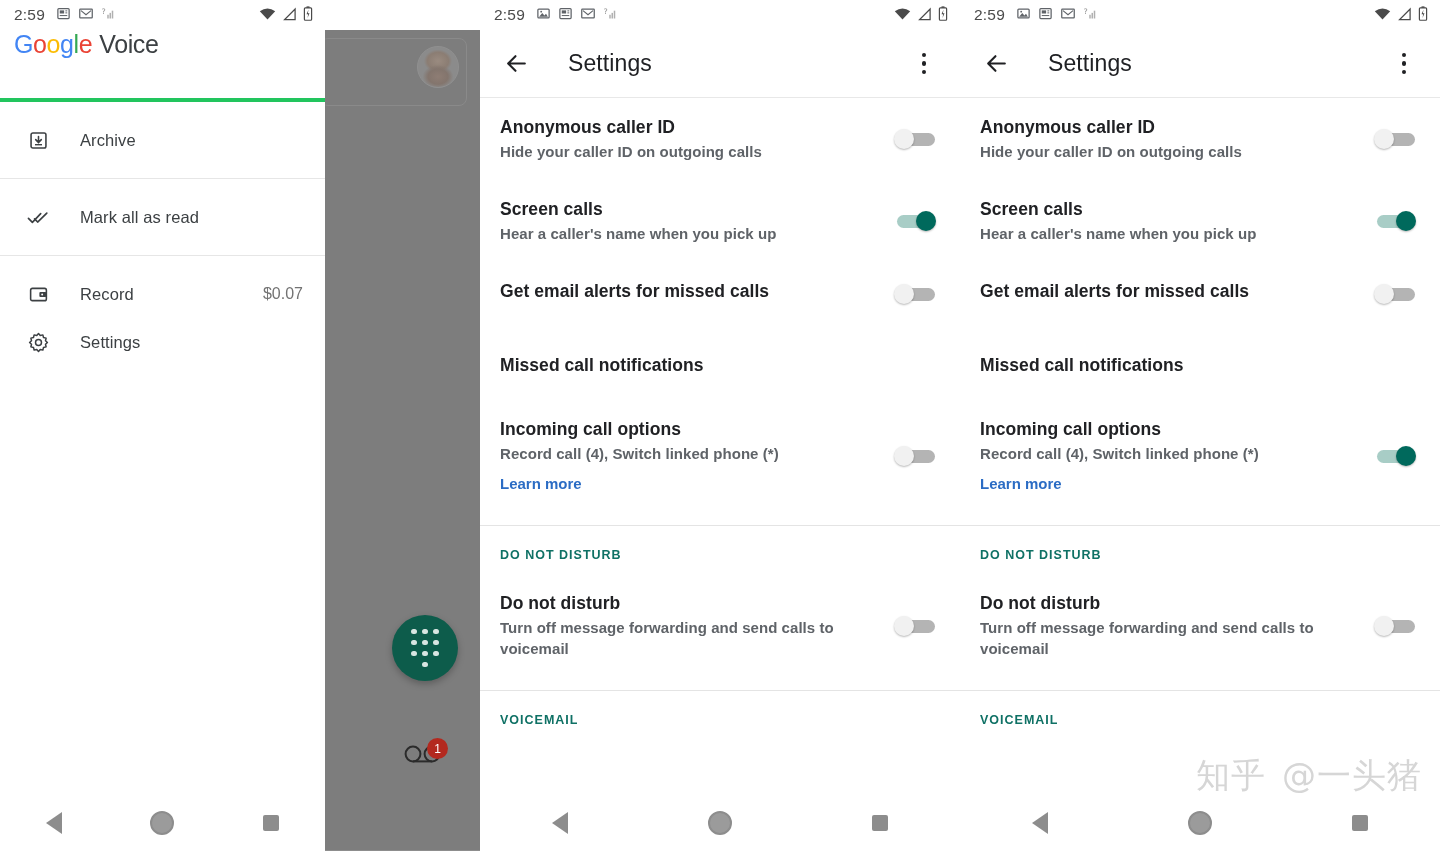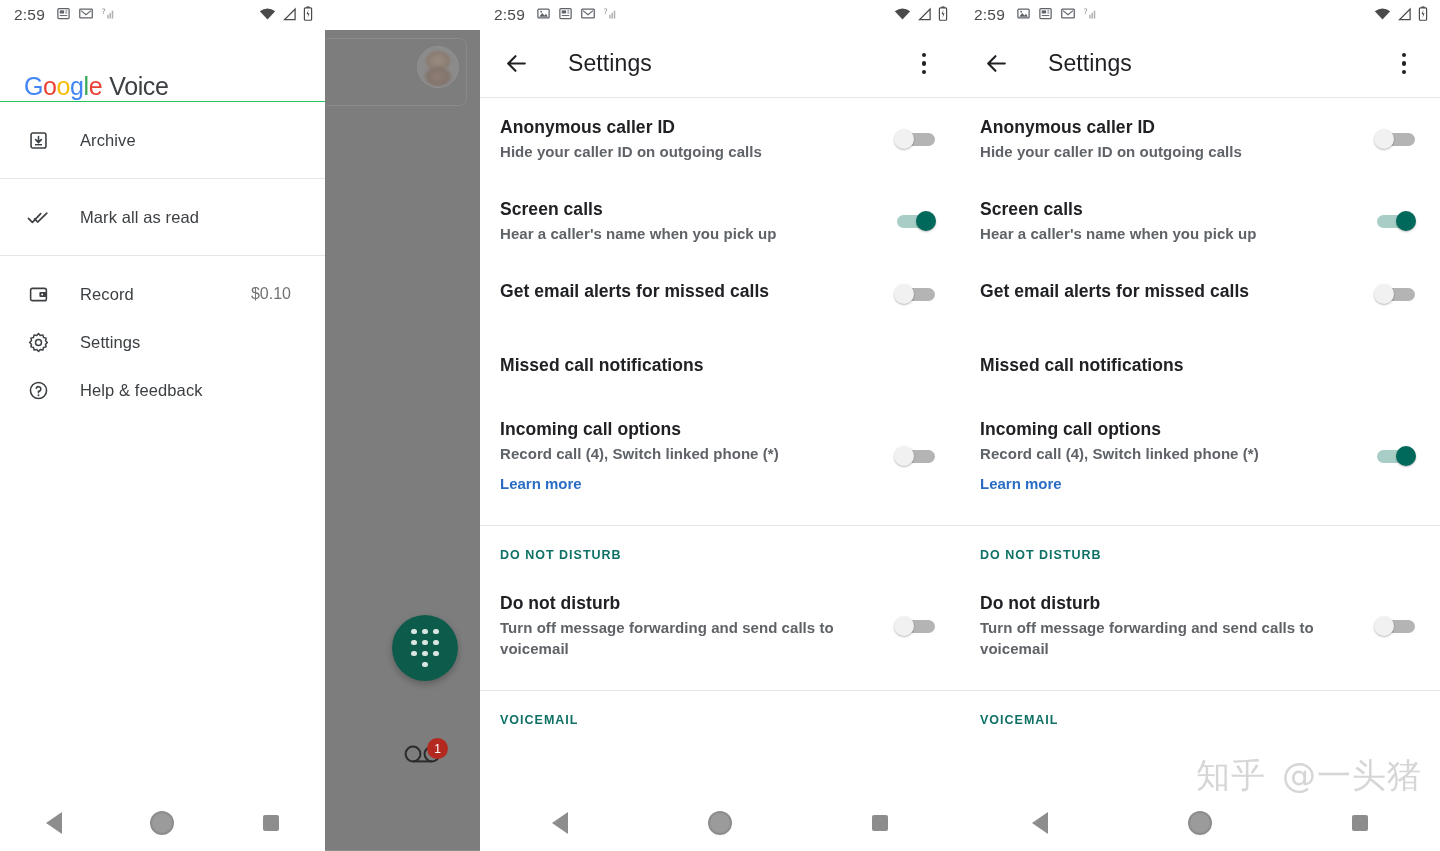--- a/index.html
+++ b/index.html
@@ -113,9 +113,9 @@
   .drawer-header {
     height: 72px;
     display: flex;
-    align-items: flex-end;
-    padding-left: 24px;
-    border-bottom: 1px solid #22c55e;
+    align-items: flex-start;
+    padding-left: 14px;
+    border-bottom: 4px solid #22c55e;
     box-sizing: border-box;
   }
   .logo {

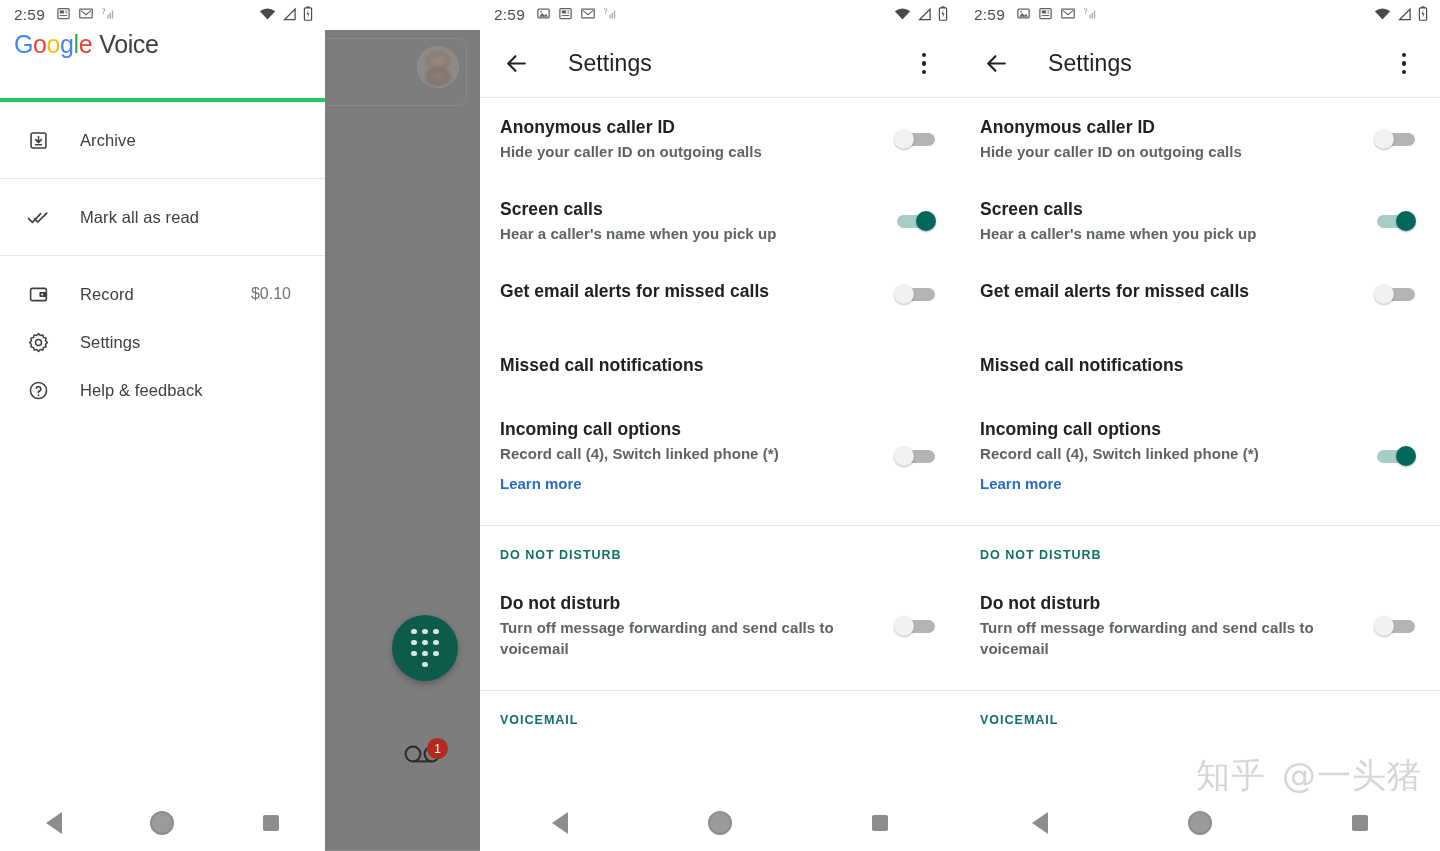--- a/index.html
+++ b/index.html
@@ -132,7 +132,7 @@
   .logo .voice { color: #3c4043; margin-left: 7px; }
 
   .drawer-group {
-    padding: 14px 12px 14px 0;
+    padding: 14px 0 14px 0;
     border-bottom: 1px solid #e6e6e6;
   }
   .drawer-group.last { border-bottom: none; }

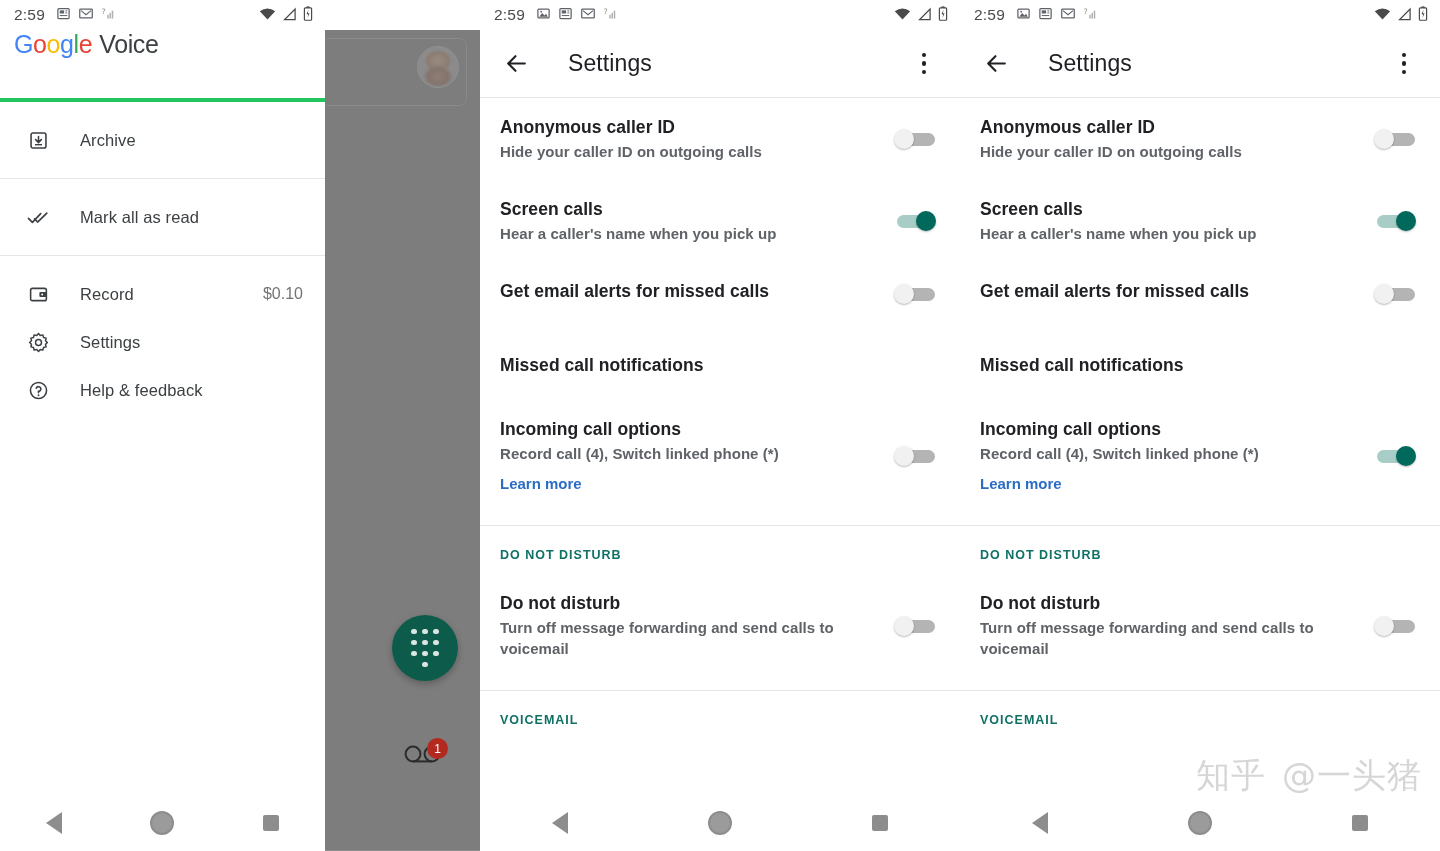--- a/index.html
+++ b/index.html
@@ -511,7 +511,7 @@
             </svg>
         </span>
         <span class="drawer-label">Record</span>
-        <span class="drawer-value">$0.10</span>
+        <span class="drawer-value">$0.07</span>
       </div>
       <div class="drawer-item">
         <span class="drawer-icon">

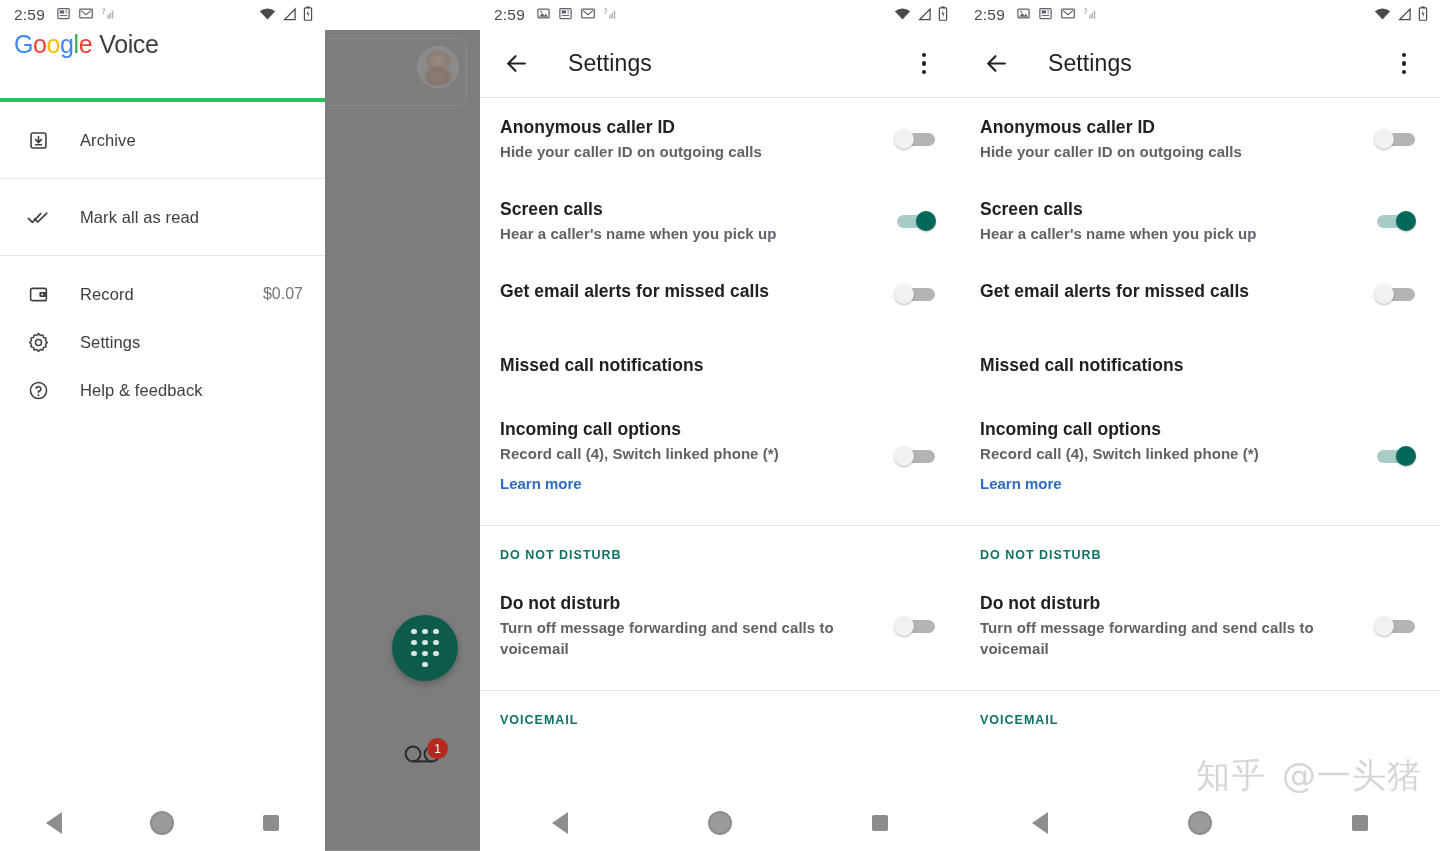--- a/index.html
+++ b/index.html
@@ -521,16 +521,6 @@
             </svg>
         </span>
         <span class="drawer-label">Settings</span>
-      </div>
-      <div class="drawer-item">
-        <span class="drawer-icon">
-          <svg width="21" height="21" viewBox="0 0 24 24">
-              <circle cx="12" cy="12" r="9.2" fill="none" stroke="#3c4043" stroke-width="1.8"></circle>
-              <path d="M9.4 9.4 A2.7 2.7 0 1 1 12 13 L12 14.6" fill="none" stroke="#3c4043" stroke-width="1.8" stroke-linecap="round"></path>
-              <circle cx="12" cy="17.4" r="1.05" fill="#3c4043"></circle>
-            </svg>
-        </span>
-        <span class="drawer-label">Help &amp; feedback</span>
       </div>
     </div>
 

